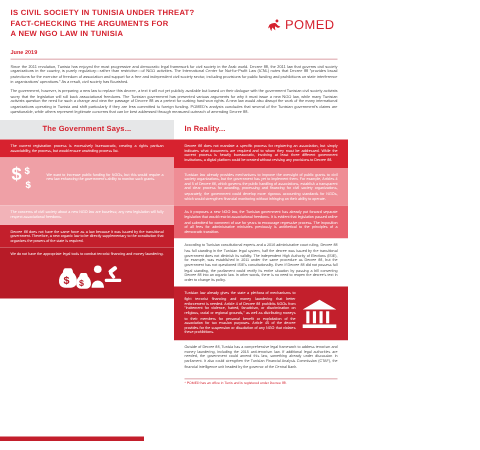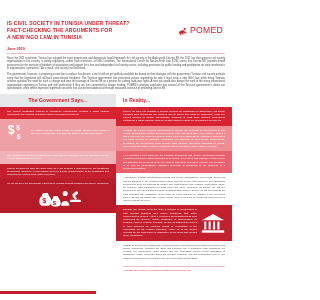--- a/index.html
+++ b/index.html
@@ -12,7 +12,7 @@
   .page{position:relative;width:232px;height:300px;overflow:hidden;background:#fff;}
 
   
-  .header{display:flex;align-items:flex-start;justify-content:center;padding:20px 7px 0 7px;}
+  .header{display:flex;align-items:flex-start;justify-content:center;padding:6px 7px 0 7px;}
   .title-block{flex:1;}
   .title-line{
     color:#d5222f;font-weight:bold;font-size:5.1px;letter-spacing:.18px;

